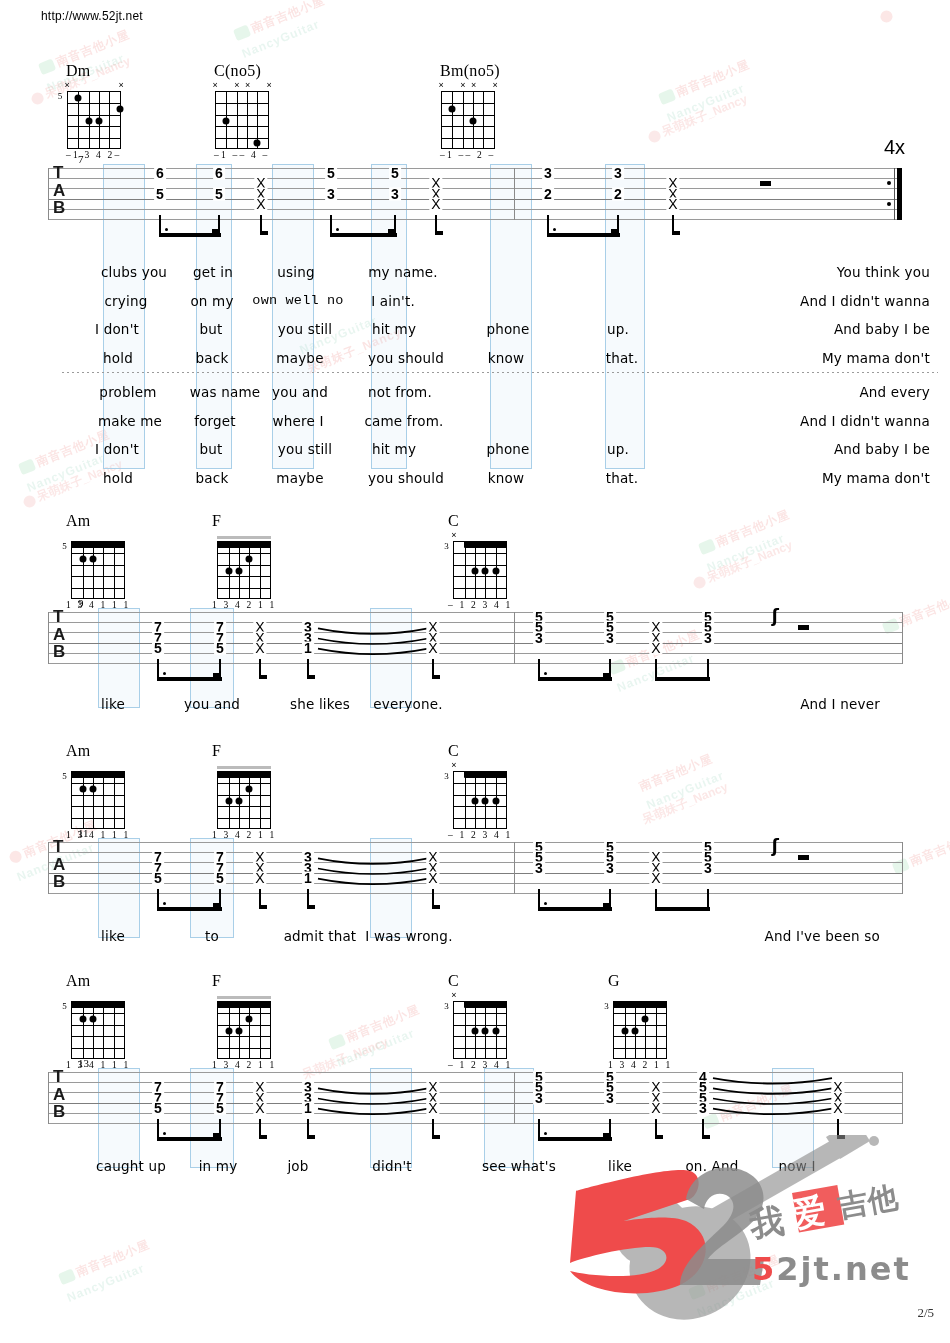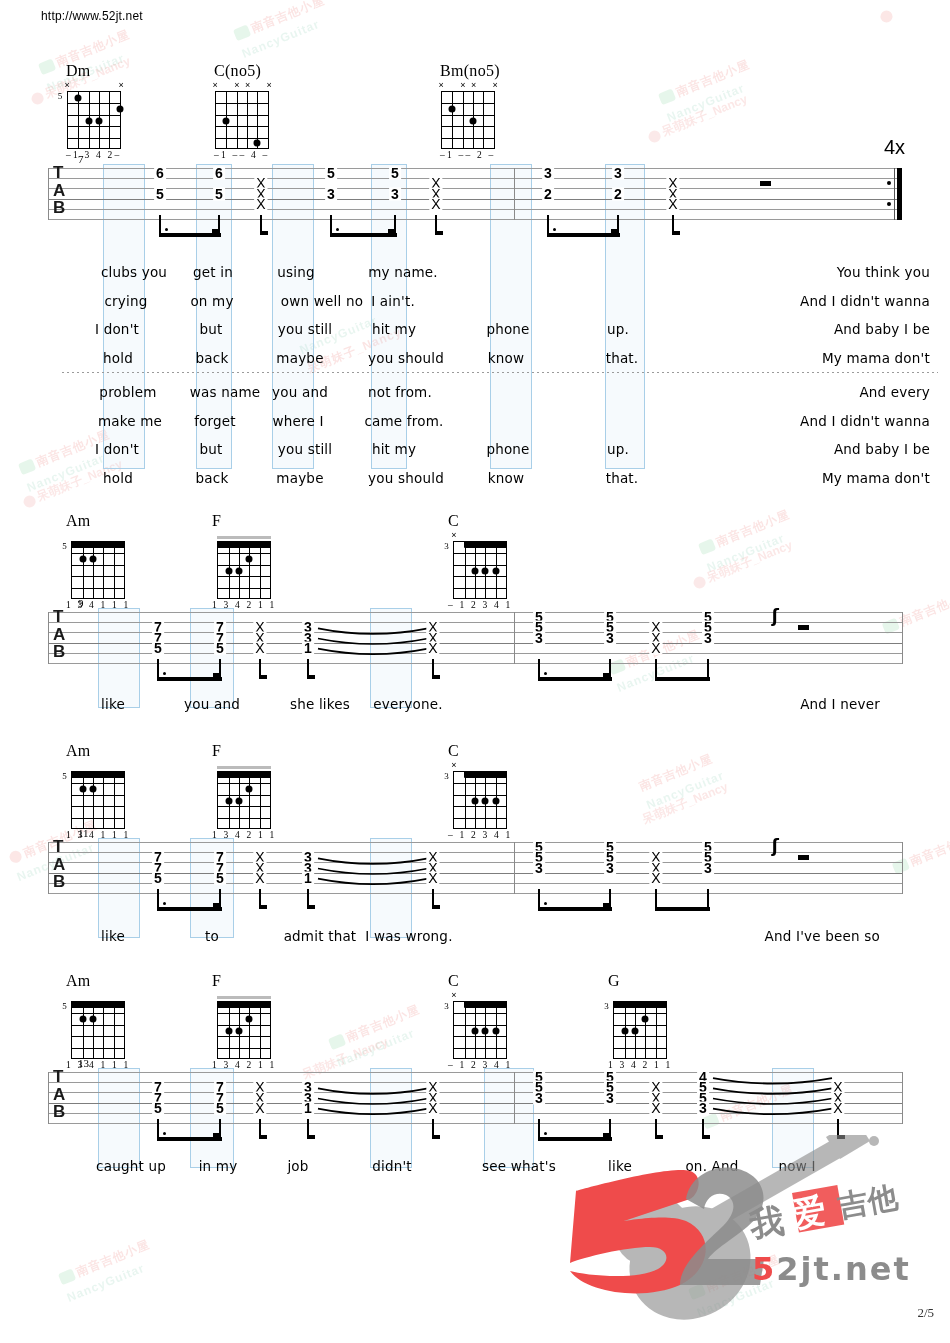--- a/index.html
+++ b/index.html
@@ -711,7 +711,7 @@
     <div class="lyr nosel right" style="left: auto; right: 20px; top: 264px;">You think you</div>
     <div class="lyr nosel" style="left: 126px; top: 292.6px;">crying</div>
     <div class="lyr nosel" style="left: 212px; top: 292.6px;">on my</div>
-    <div class="lyr nosel" style="left: 322px; top: 292.6px;">own well no</div>
+    <div class="lyr nosel" style="left: 298px; top: 292.6px; font-family: Liberation Mono, monospace;">own well no</div>
     <div class="lyr nosel" style="left: 393px; top: 292.6px;">I ain't.</div>
     <div class="lyr nosel right" style="left: auto; right: 20px; top: 292.6px;">And I didn't wanna</div>
     <div class="lyr nosel" style="left: 117px; top: 321.2px;">I don't</div>

